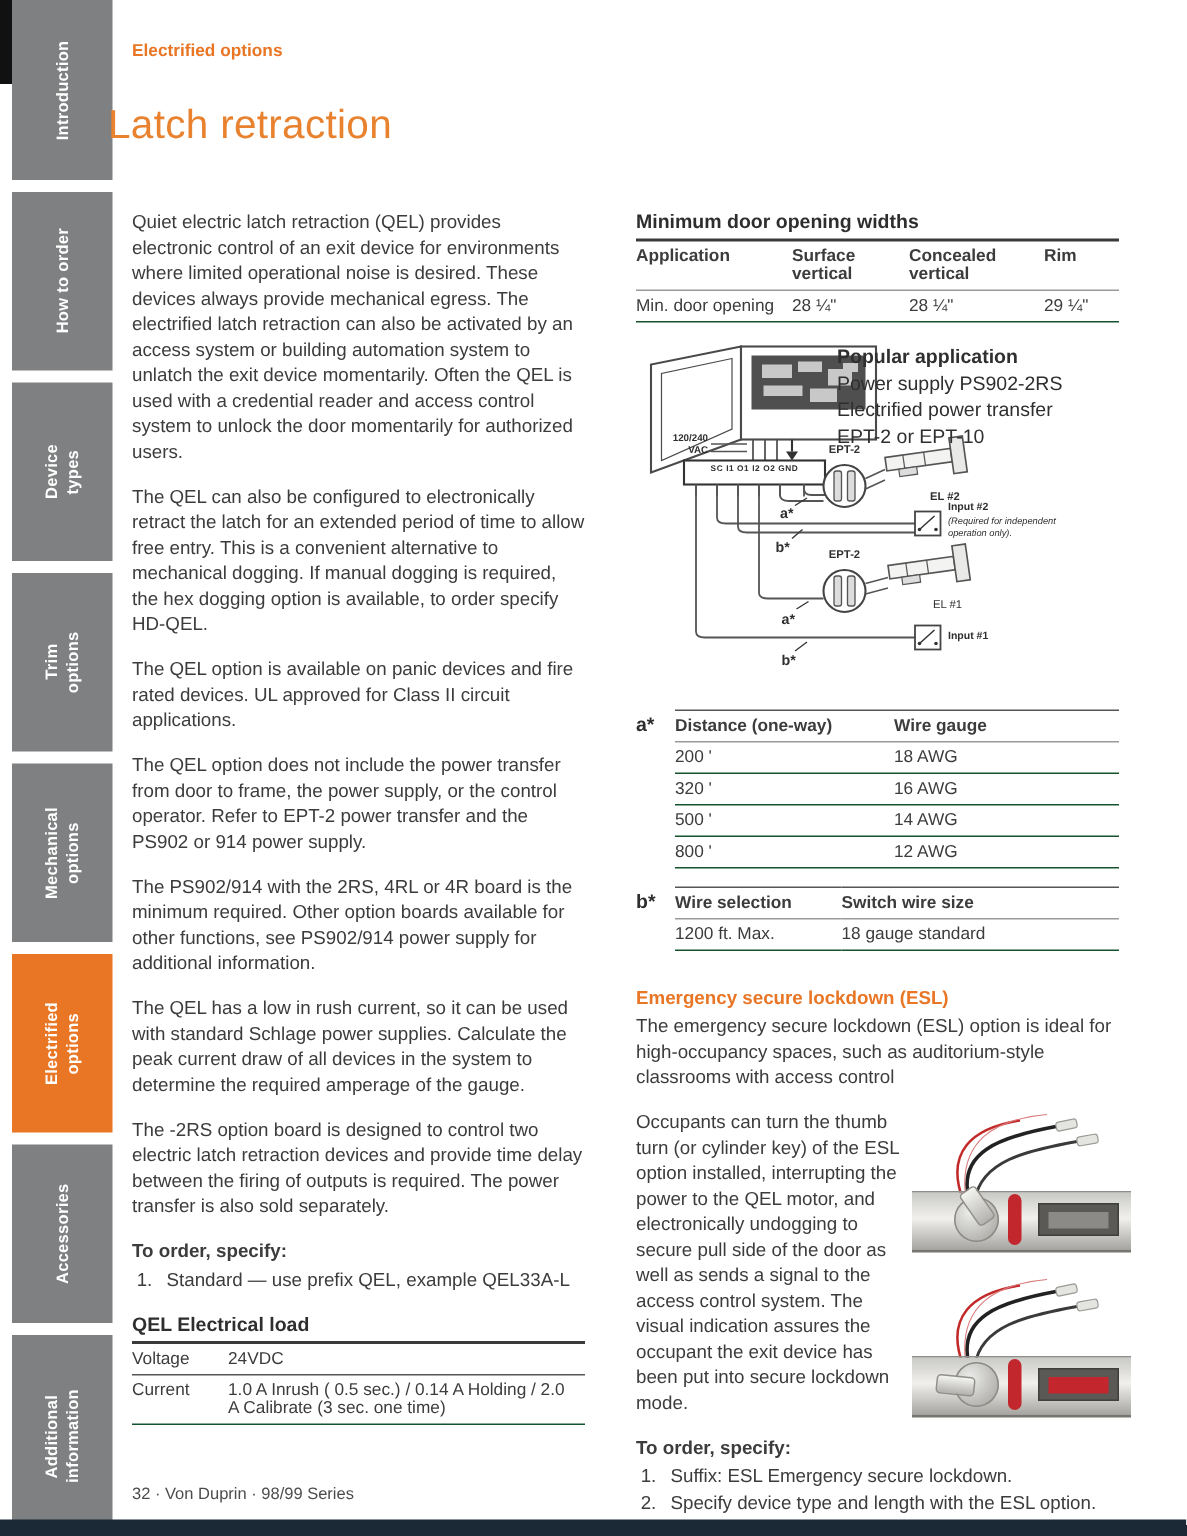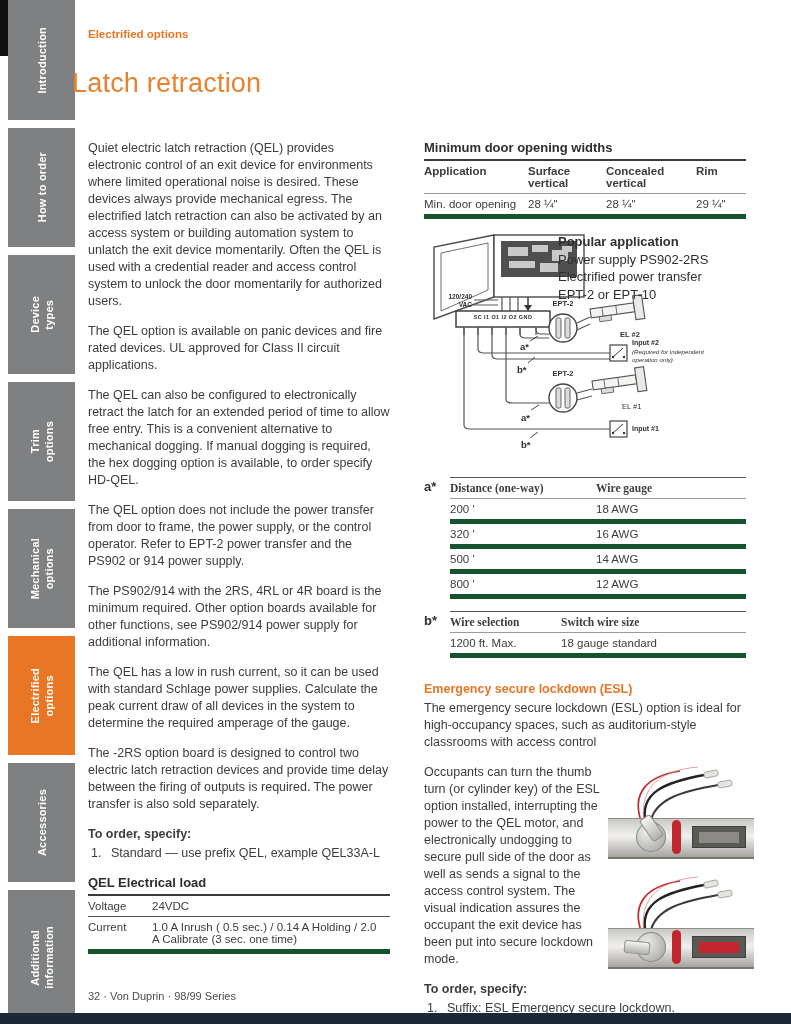--- a/index.html
+++ b/index.html
@@ -35,7 +35,7 @@
   .tbl-title { font-size:13px; font-weight:bold; color:#2e2e2e; padding-bottom:4px; border-bottom:2px solid #3a3a3a; }
   table.data { width:100%; border-collapse:collapse; font-size:11.5px; color:#3c3c3c; }
   table.data th { text-align:left; font-weight:bold; padding:4px 6px 4px 0; vertical-align:top; border-bottom:1px solid #9a9a9a; }
-  table.data td { text-align:left; padding:4px 6px 4px 0; vertical-align:top; border-bottom:5px solid #14532d; }
+  table.data td { text-align:left; padding:4px 6px 4px 0; vertical-align:top; border-bottom:1px solid #14532d; }
   table.data tr.dark-rule td { border-bottom:1.5px solid #555;margin-top:32px; }
   .elec-block { margin-top:10px; }
   .elec-block td.lab { width:58px; font-weight:normal; }

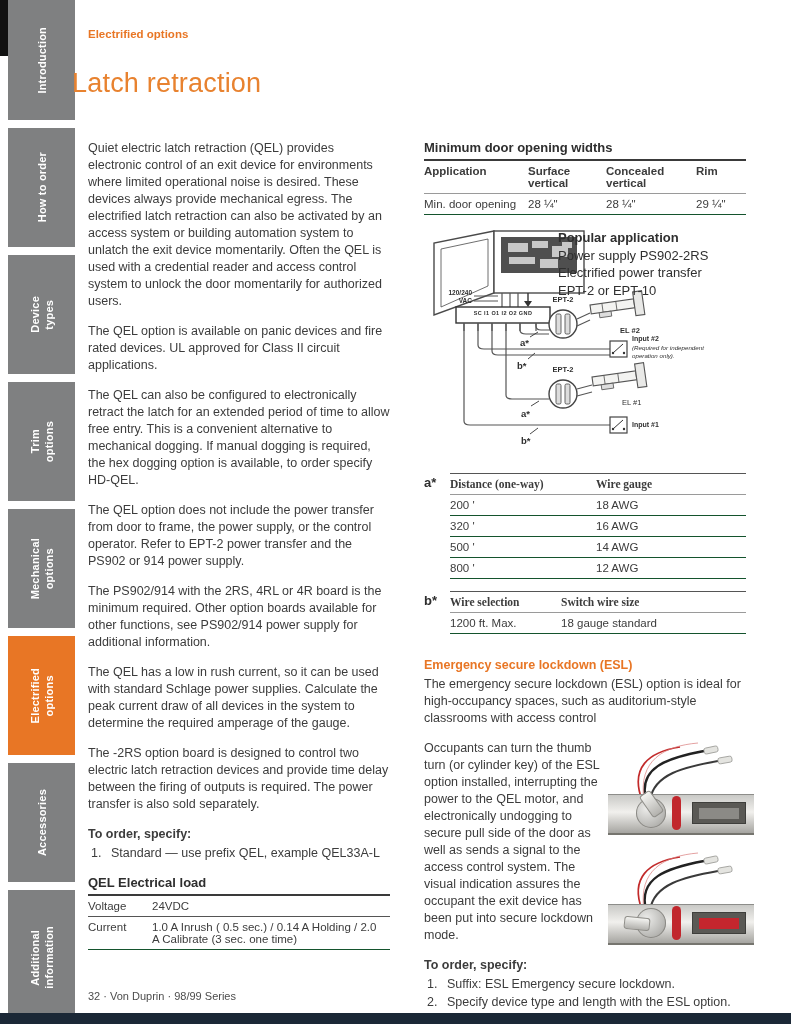--- a/index.html
+++ b/index.html
@@ -128,8 +128,8 @@
 
   <div class="col-left">
     <p class="body">Quiet electric latch retraction (QEL) provides electronic control of an exit device for environments where limited operational noise is desired. These devices always provide mechanical egress. The electrified latch retraction can also be activated by an access system or building automation system to unlatch the exit device momentarily. Often the QEL is used with a credential reader and access control system to unlock the door momentarily for authorized users.</p>
+    <p class="body">The QEL can also be configured to electronically retract the latch for an extended period of time to allow free entry. This is a convenient alternative to mechanical dogging. If manual dogging is required, the hex dogging option is available, to order specify HD-QEL.</p>
     <p class="body">The QEL option is available on panic devices and fire rated devices. UL approved for Class II circuit applications.</p>
-    <p class="body">The QEL can also be configured to electronically retract the latch for an extended period of time to allow free entry. This is a convenient alternative to mechanical dogging. If manual dogging is required, the hex dogging option is available, to order specify HD-QEL.</p>
     <p class="body">The QEL option does not include the power transfer from door to frame, the power supply, or the control operator. Refer to EPT-2 power transfer and the PS902 or 914 power supply.</p>
     <p class="body">The PS902/914 with the 2RS, 4RL or 4R board is the minimum required. Other option boards available for other functions, see PS902/914 power supply for additional information.</p>
     <p class="body">The QEL has a low in rush current, so it can be used with standard Schlage power supplies. Calculate the peak current draw of all devices in the system to determine the required amperage of the gauge.</p>

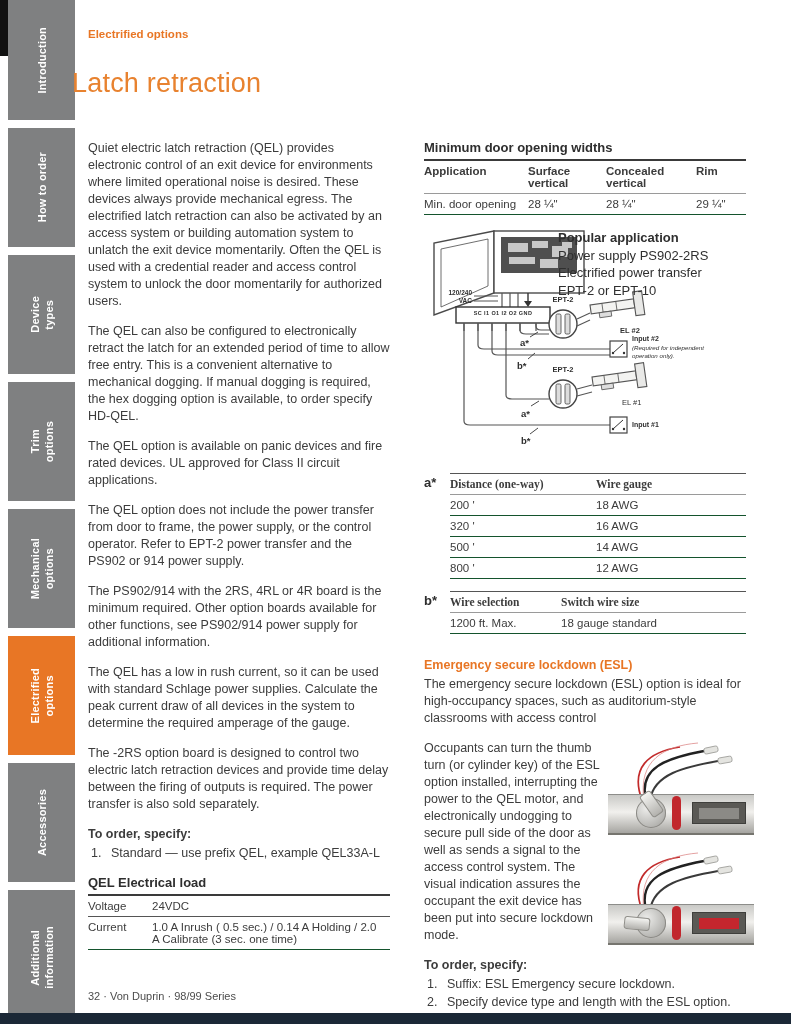--- a/index.html
+++ b/index.html
@@ -42,7 +42,7 @@
 
   .wire-block { position:relative; margin-top:12px; padding-left:26px; }
   .wire-block .marker { position:absolute; left:0; top:2px; font-weight:bold; font-size:13px; color:#2e2e2e; }
-  .wire-block table.data th { border-top:1.5px solid #555;font-family:Liberation Serif, serif; }
+  .wire-block table.data th { border-top:1.5px solid #555; }
 
   
   .diagram { position:relative; width:322px; height:232px; margin-top:14px; }

